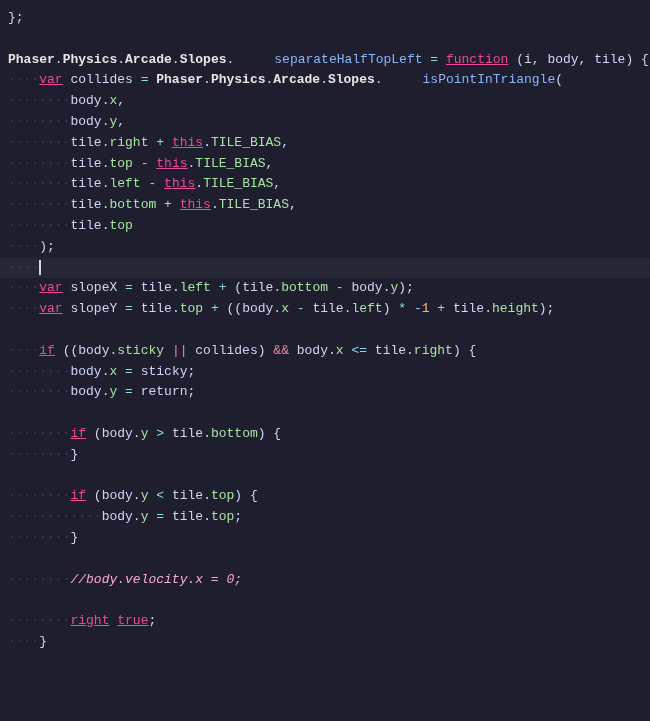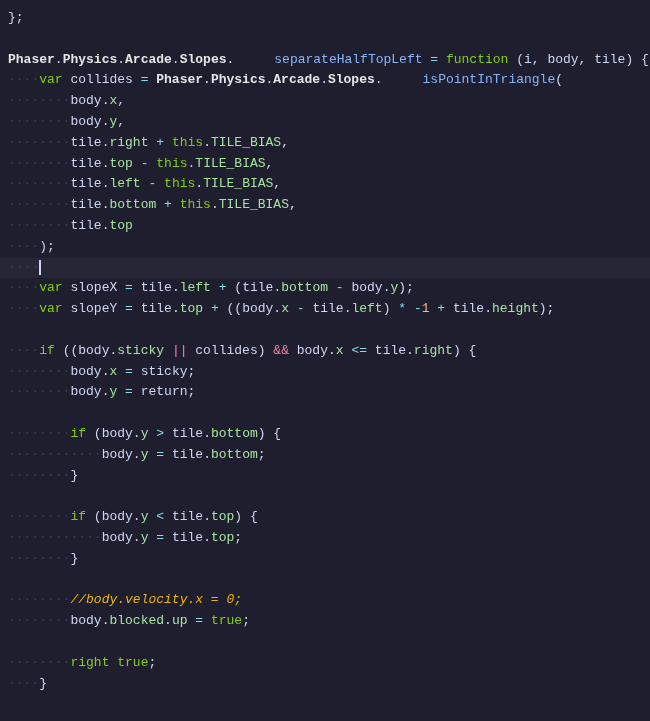--- a/index.html
+++ b/index.html
@@ -29,7 +29,7 @@
       white-space: pre;
     }
     
-    .kw { color: #84cc16; } 
+    .kw { color: #ec4899; text-decoration: underline; } 
     .ns { color: #e5e5e5; font-weight: bold; } 
     .punct { color: #cdd6f4; } 
     .op { color: #89dceb; } 

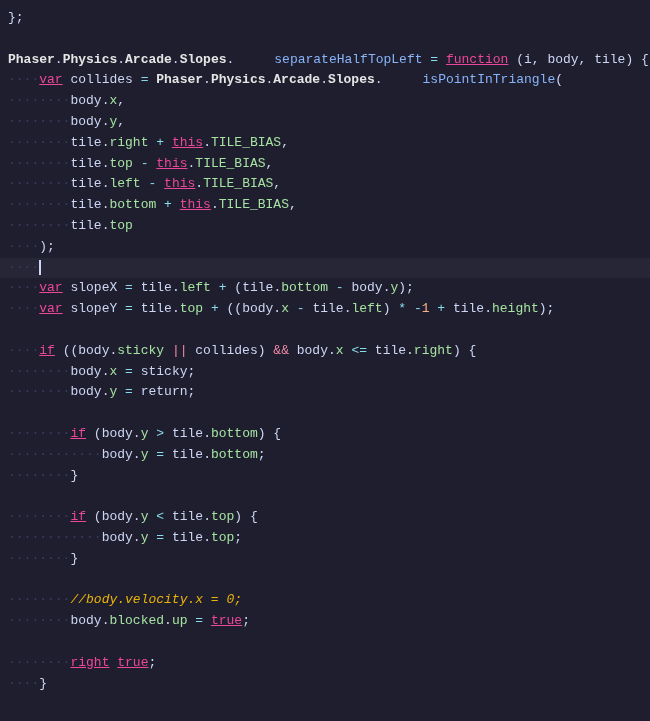--- a/index.html
+++ b/index.html
@@ -136,9 +136,6 @@
     <span class="line-content"><span class="dot">········</span><span class="kw">if</span><span class="plain"> (</span><span class="var-name">body</span><span class="punct">.</span><span class="prop">y</span><span class="plain"> </span><span class="op">&gt;</span><span class="plain"> </span><span class="var-name">tile</span><span class="punct">.</span><span class="prop">bottom</span><span class="plain">) {</span></span>
   </div>
 
-  <div class="line">
-    <span class="line-content"><span class="dot">············</span><span class="var-name">body</span><span class="punct">.</span><span class="prop">y</span><span class="plain"> </span><span class="op">=</span><span class="plain"> </span><span class="var-name">tile</span><span class="punct">.</span><span class="prop">bottom</span><span class="plain">;</span></span>
-  </div>
 
   <div class="line">
     <span class="line-content"><span class="dot">········</span><span class="curly">}</span></span>

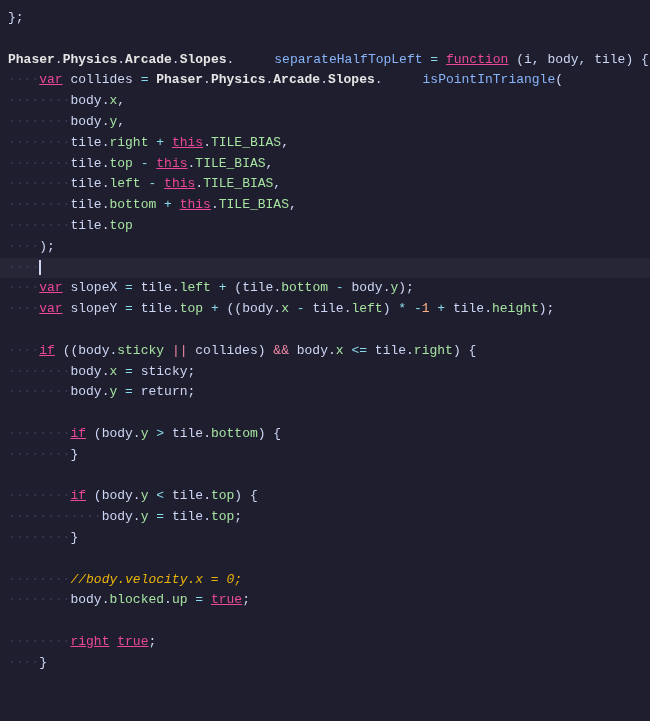--- a/index.html
+++ b/index.html
@@ -34,7 +34,7 @@
     .punct { color: #cdd6f4; } 
     .op { color: #89dceb; } 
     .num { color: #fab387; } 
-    .comment { color: #eab308; font-style: italic; text-align: right; }
+    .comment { color: #f9a8d4; font-style: italic; text-align: right; }
     .prop { color: #a6e3a1; }
     .plain { color: #cdd6f4; }
     .method { color: #89b4fa; margin-left: 40px; }

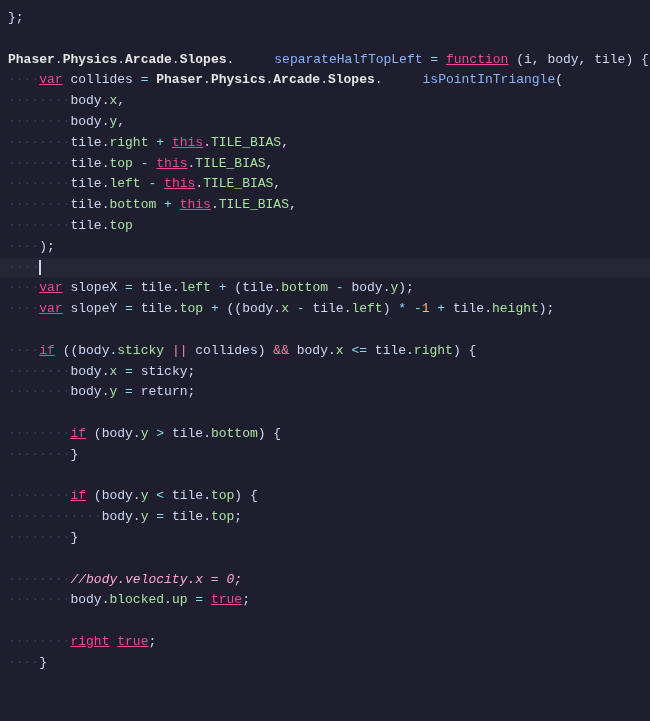--- a/index.html
+++ b/index.html
@@ -166,9 +166,6 @@
   </div>
 
 
-  <div class="line">
-    <span class="line-content"><span class="dot">········</span><span class="var-name">body</span><span class="punct">.</span><span class="prop">blocked</span><span class="punct">.</span><span class="prop">up</span><span class="plain"> </span><span class="op">=</span><span class="plain"> </span><span class="kw">true</span><span class="plain">;</span></span>
-  </div>
 
   <div class="line">
     <span class="line-content">&nbsp;</span>

